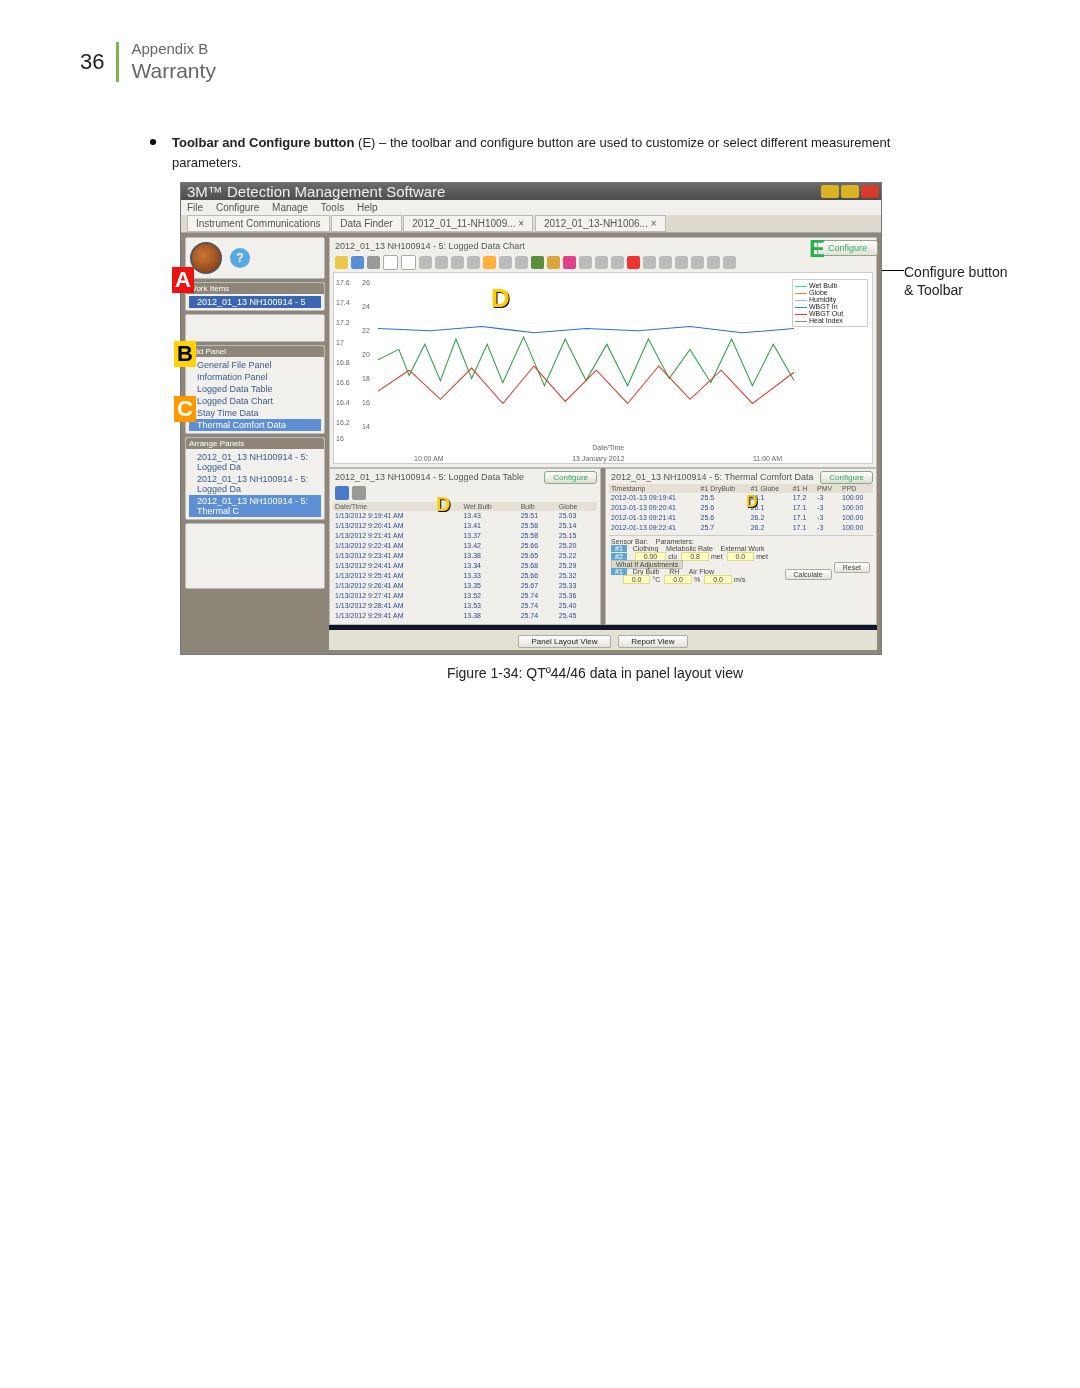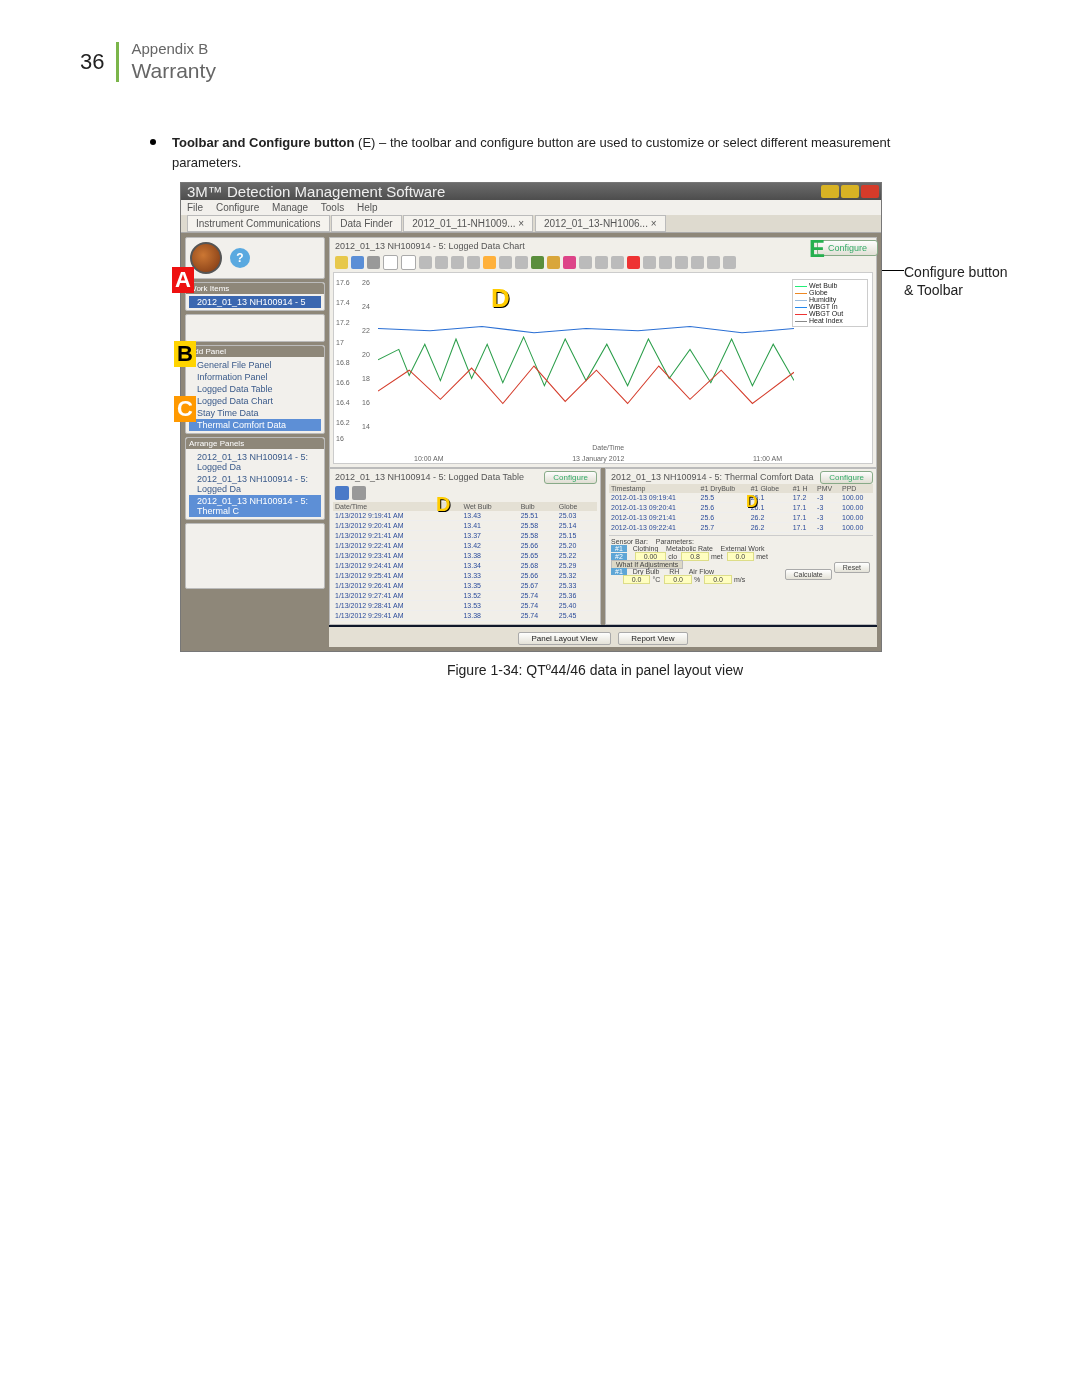--- a/index.html
+++ b/index.html
@@ -61,7 +61,7 @@
     .comfright .sbar{font-size:7px;color:#444;padding:2px;border-top:1px solid #ccc;margin-top:2px}
     .fld{display:inline-block;background:#fffec0;border:1px solid #dd8;padding:0 8px;margin:0 2px;font-size:7px}
     .btn-sm{display:inline-block;background:linear-gradient(#fff,#e4e2d7);border:1px solid #aaa;padding:1px 8px;font-size:7px;border-radius:2px;margin:1px}
-    .botbar{background:#e4e0d4;border-top:2px solid #0f172a;padding:2px;text-align:center}
+    .botbar{background:#e4e0d4;border-top:5px solid #0f172a;padding:2px;text-align:center}
     .botbar span{display:inline-block;background:linear-gradient(#fefefe,#e4e2d7);border:1px solid #aaa;padding:1px 12px;font-size:8px;border-radius:2px;margin:0 2px}
     
     .mk{position:absolute;font:bold 22px Arial;color:#fff}

